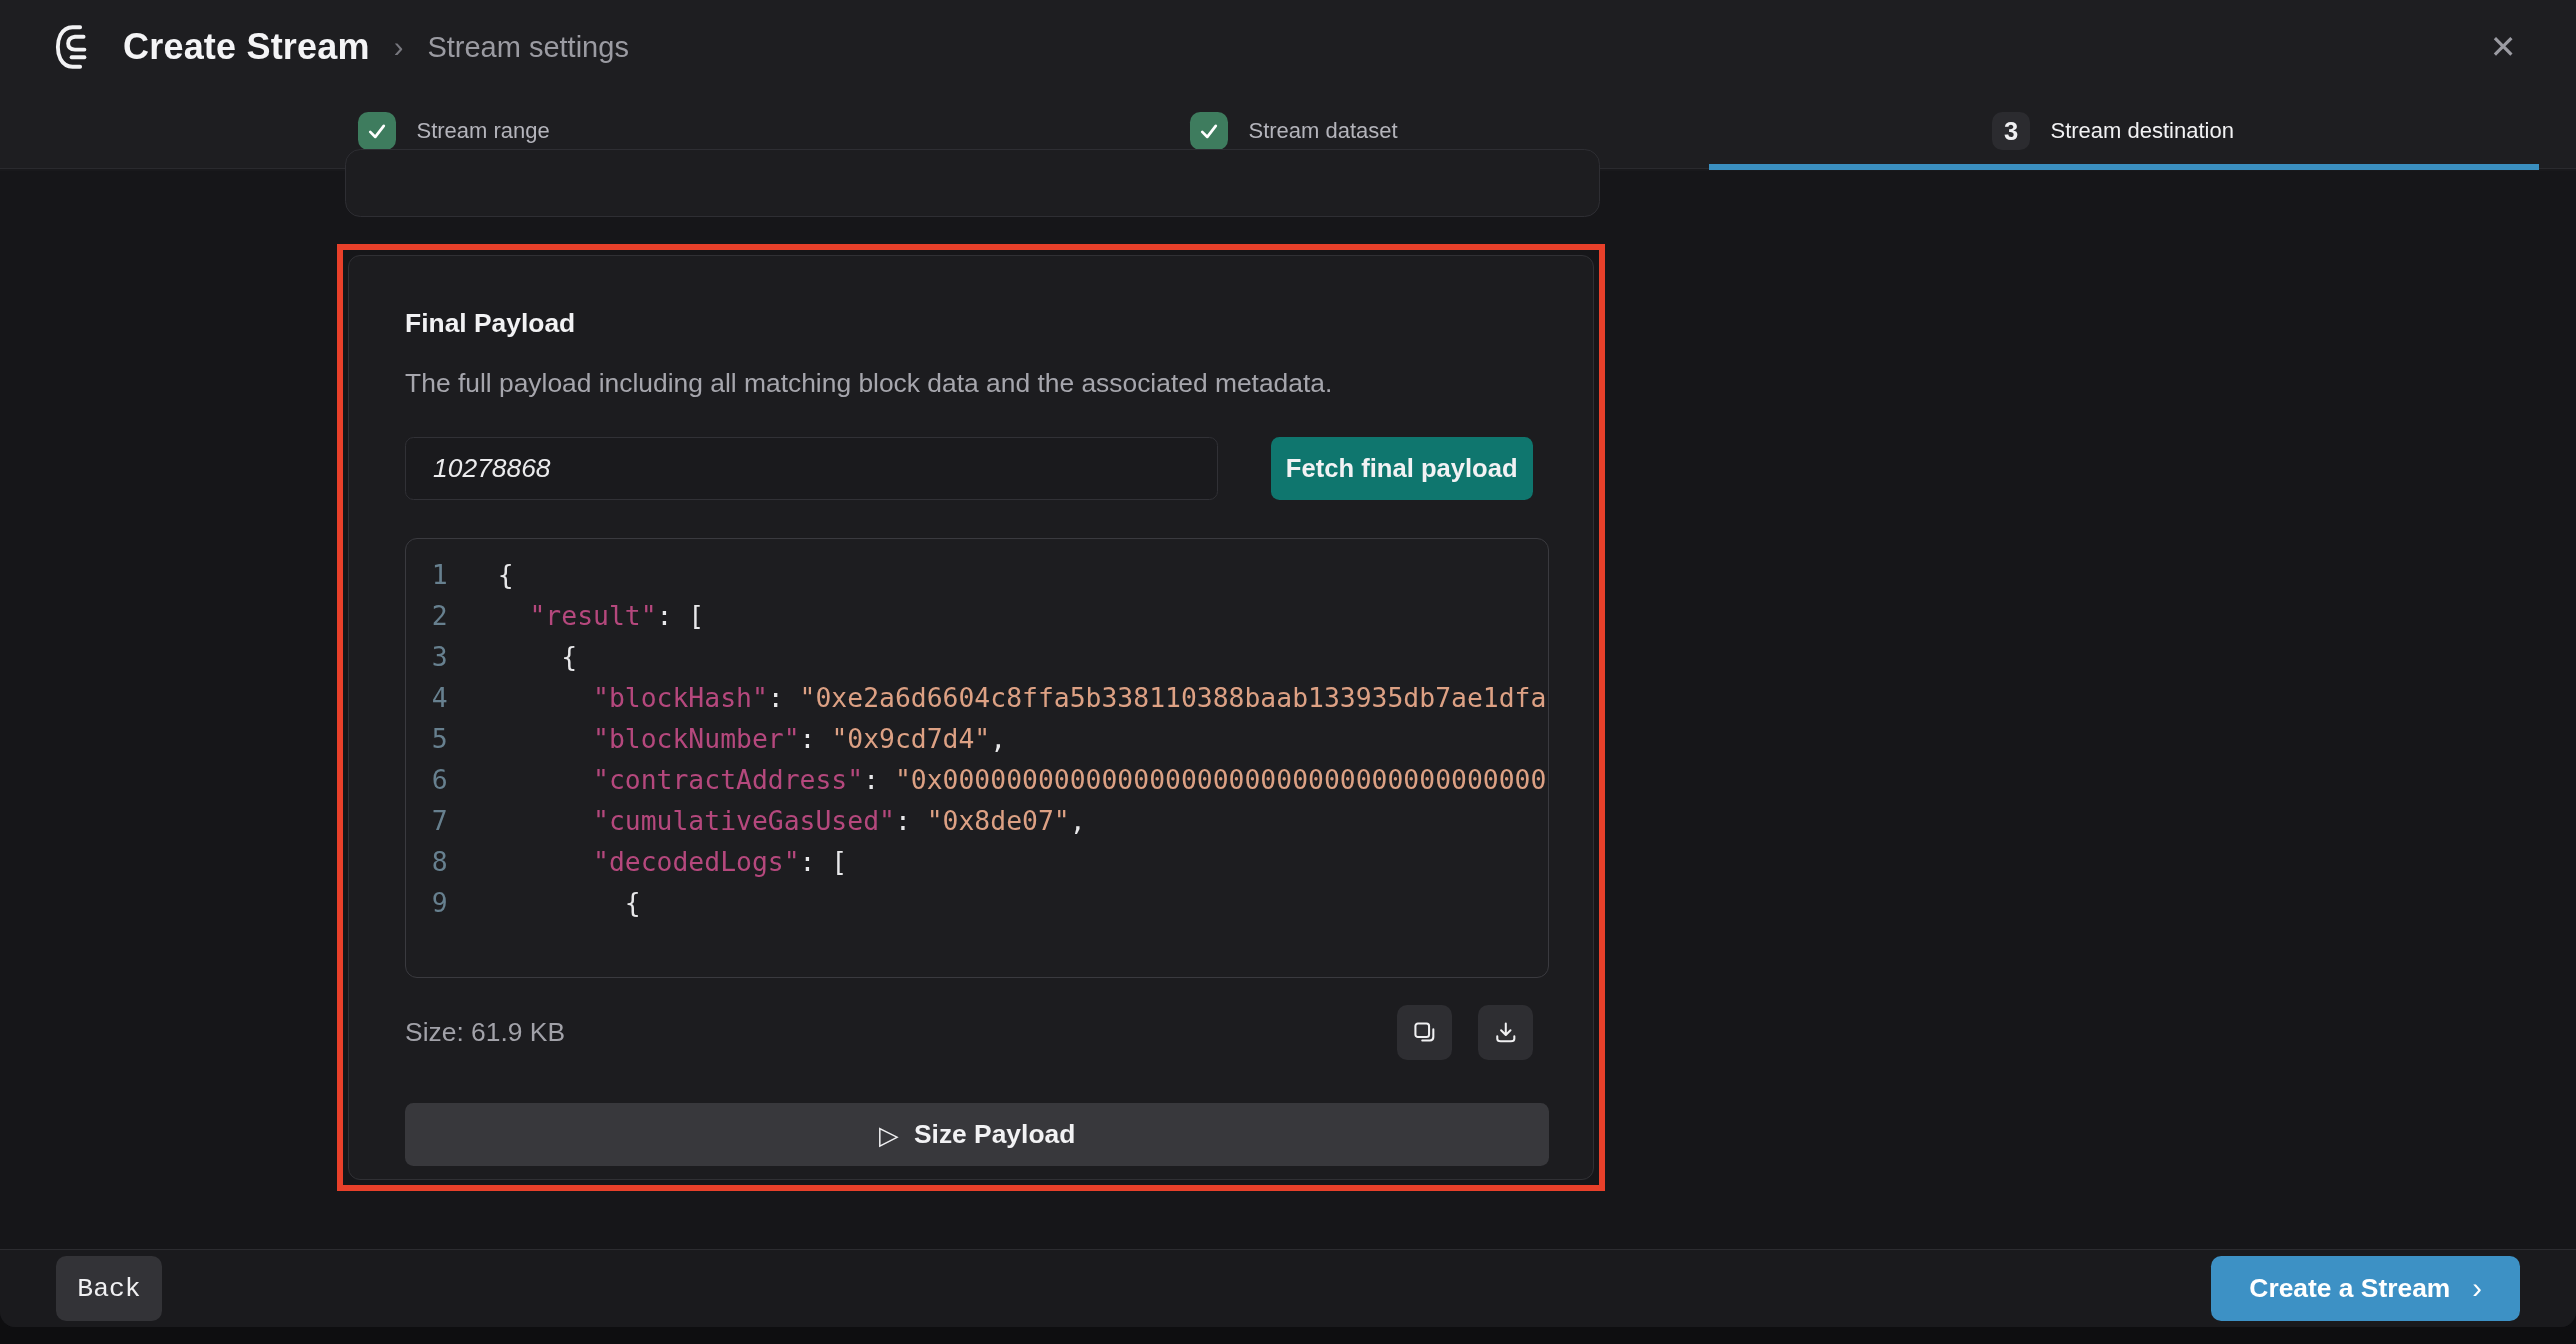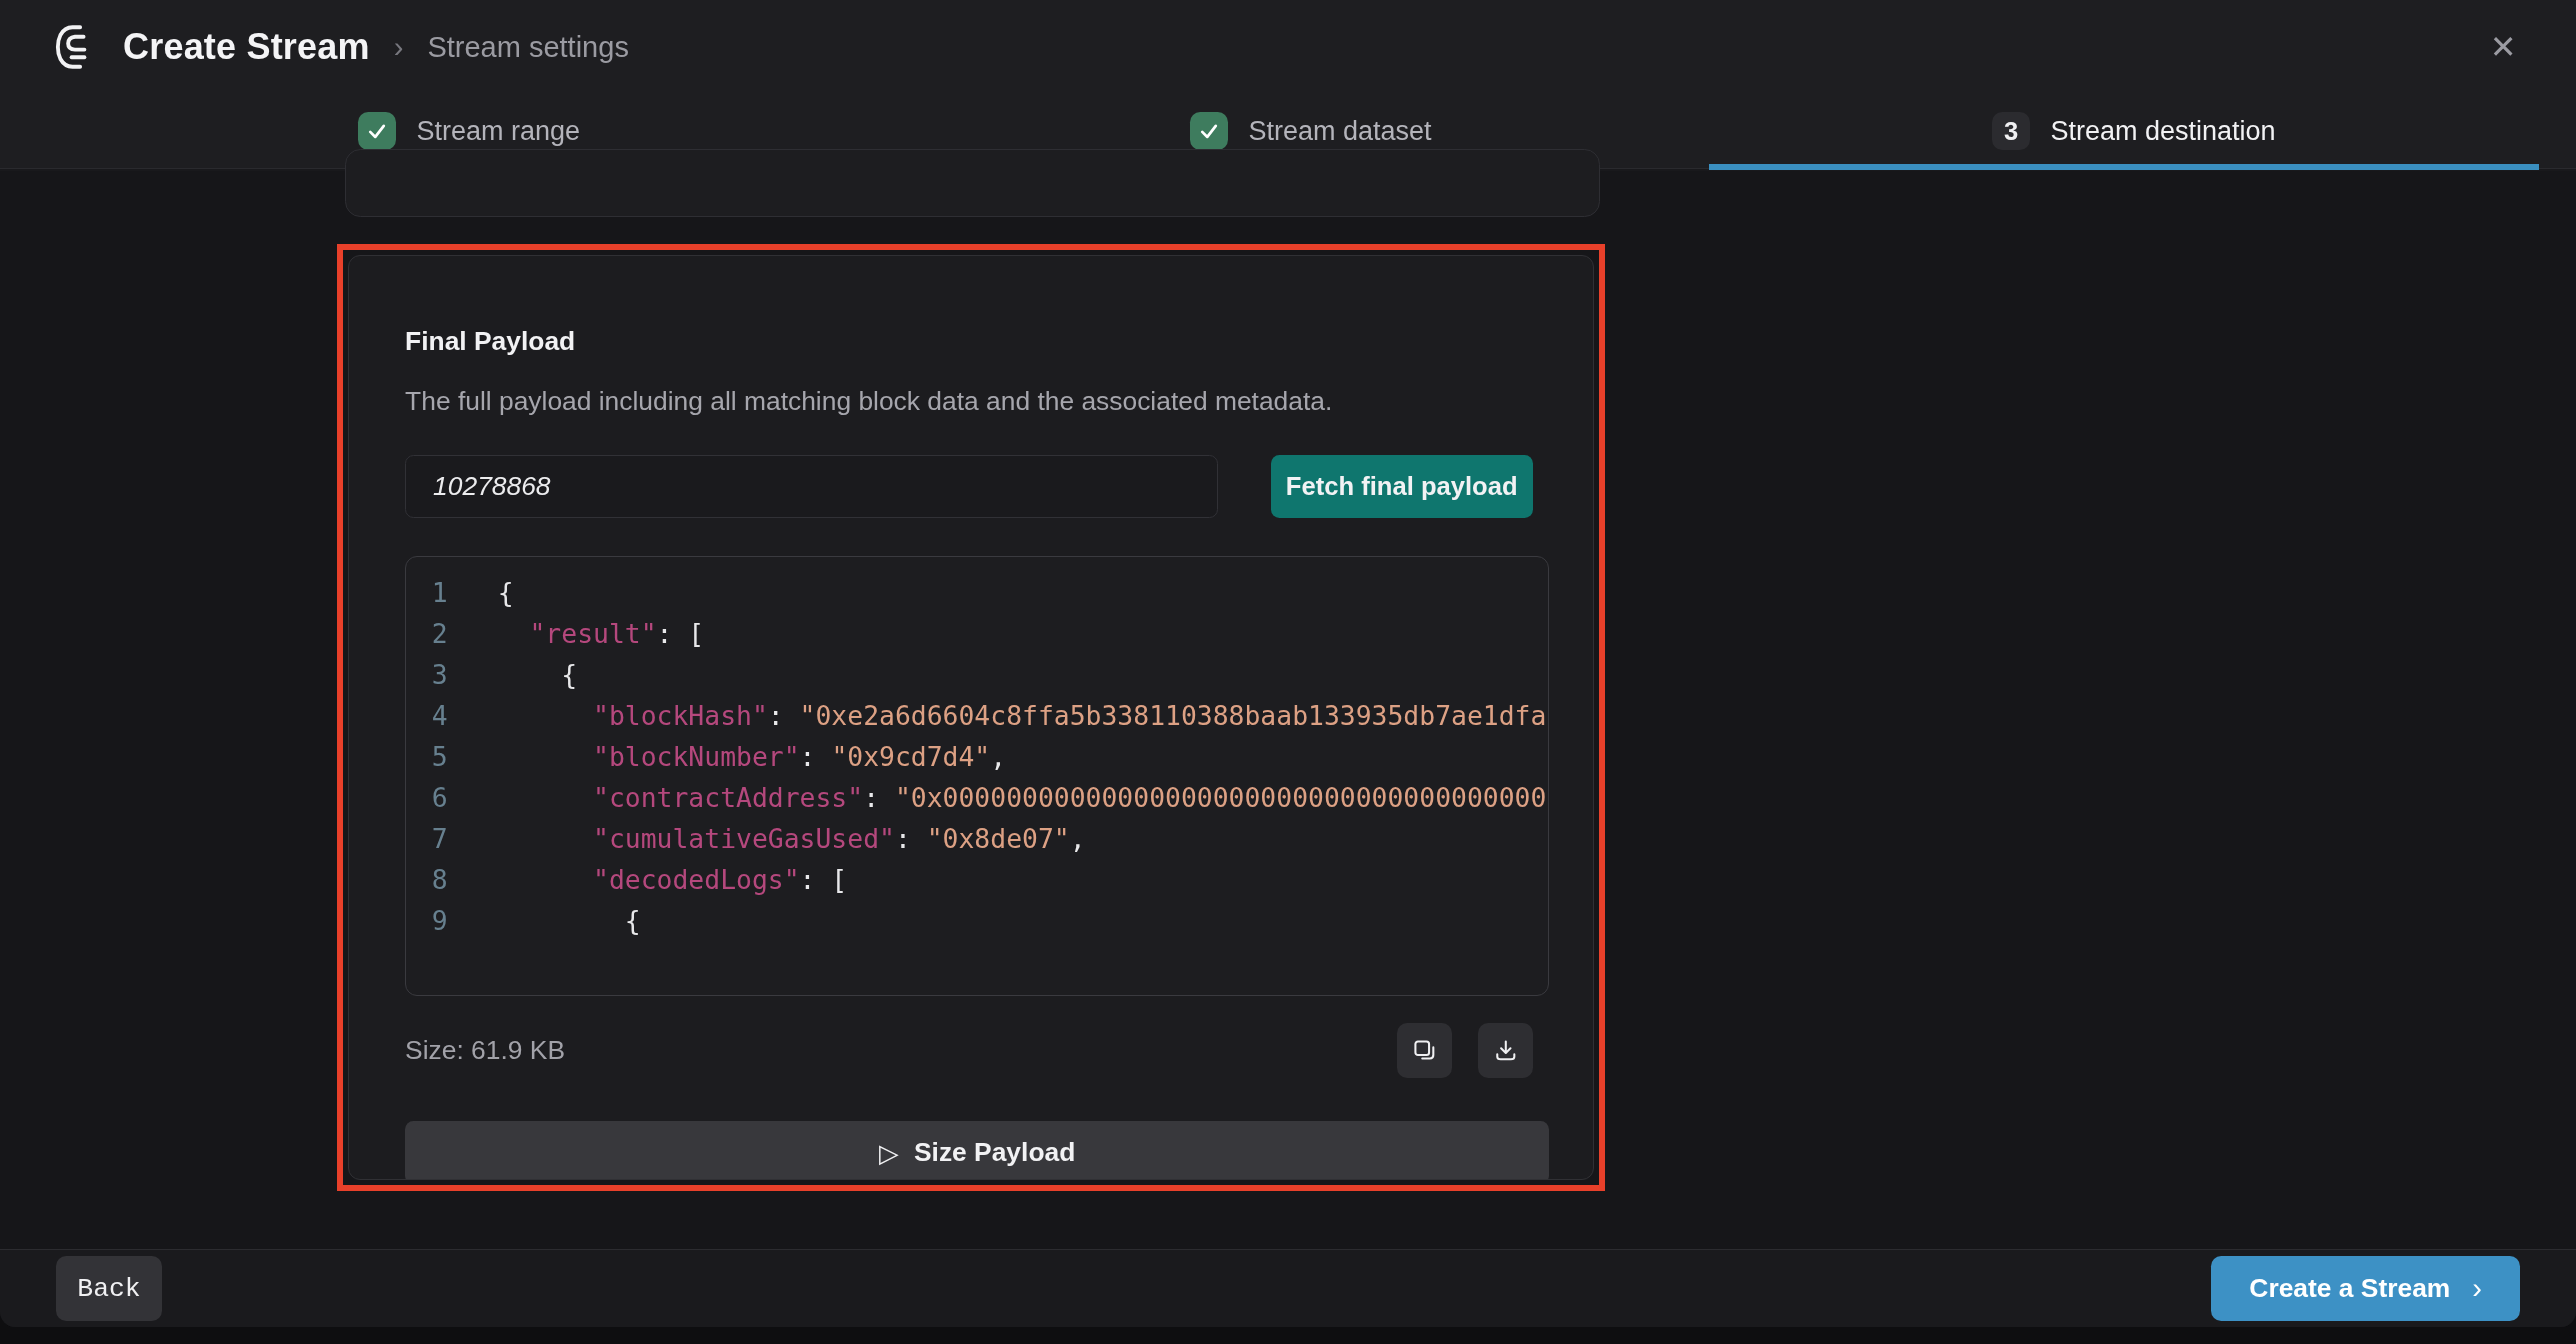--- a/index.html
+++ b/index.html
@@ -21,7 +21,7 @@
   .step-badge { width:38px; height:38px; border-radius:10.2px; display:flex; align-items:center; justify-content:center; flex:0 0 auto; }
   .step-badge.done { background:#3e7c5e; }
   .step-badge.num { background:#2b2b2f; color:#f0f0f2; font-size:25.6px; font-weight:bold; }
-  .step-label { font-size:27px; color:#b4b4bb; }
+  .step-label { font-size:22px; color:#b4b4bb; }
   .step.active .step-label { color:#f2f2f4; font-weight:500; }
   .active-underline { position:absolute; bottom:-1.7px; height:6px; background:#3a8fc0; }
 

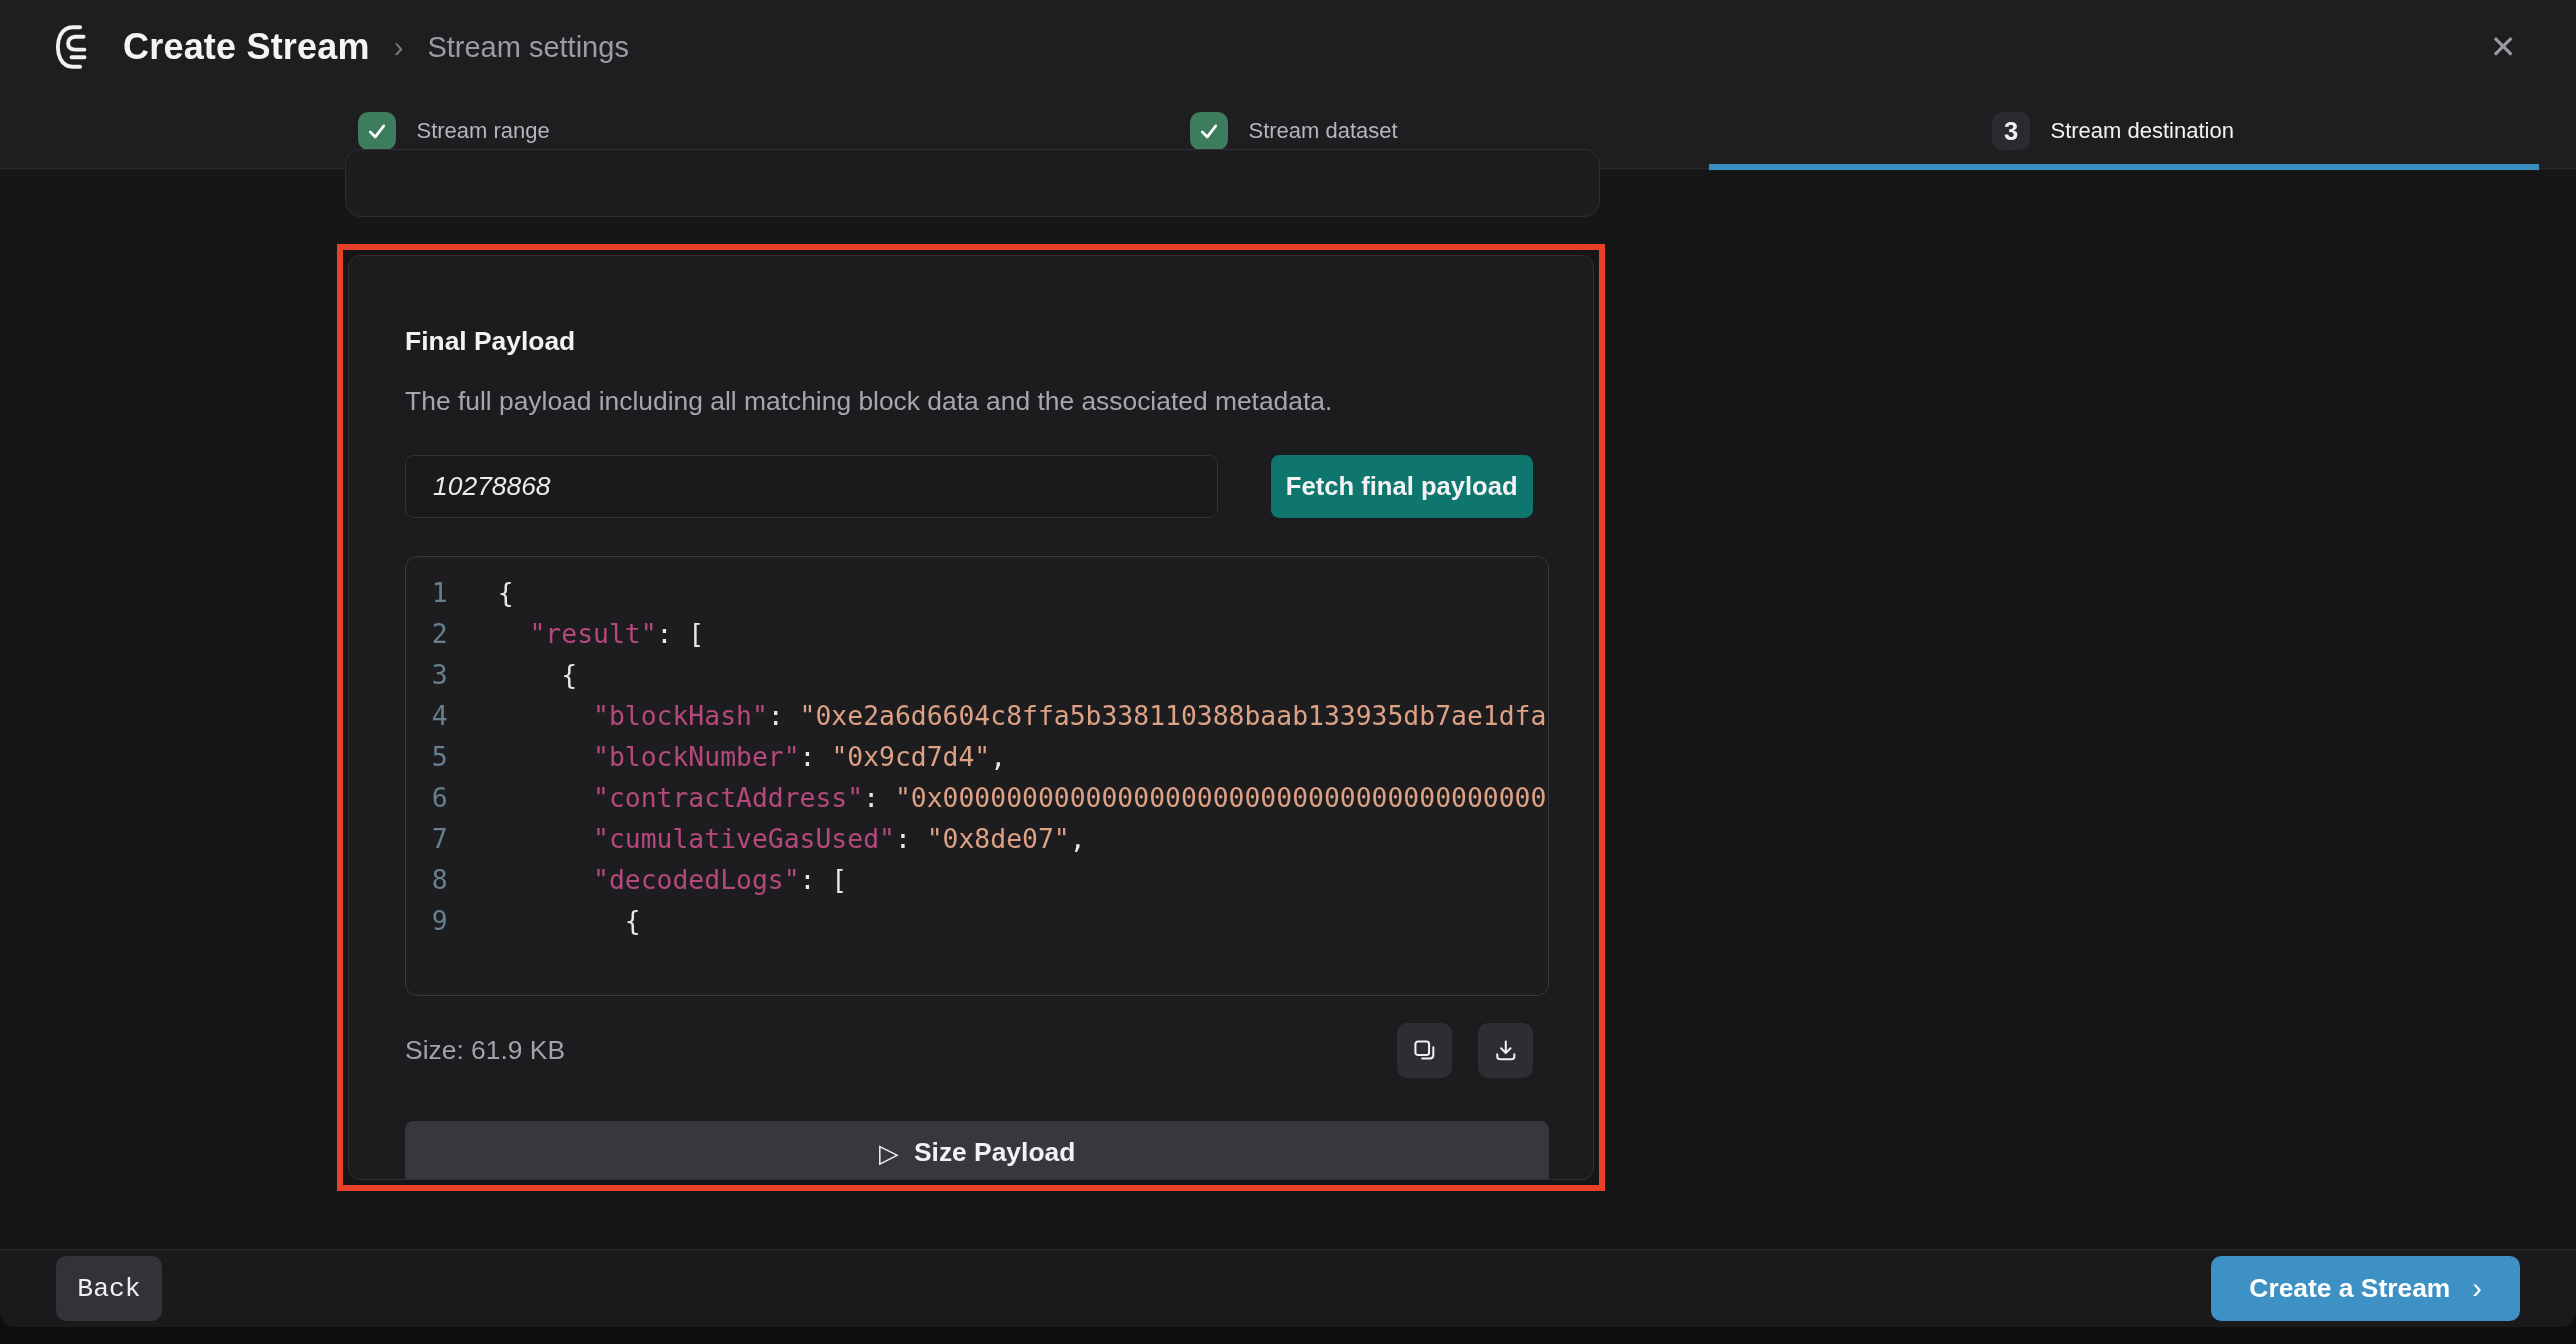--- a/index.html
+++ b/index.html
@@ -31,7 +31,7 @@
   .prev-card { position:absolute; left:345px; top:-22px; width:1255px; height:68px; background:#1d1d20; border:1.7px solid #2e2e33; border-radius:15.4px; }
 
   .red-box { position:absolute; left:337px; top:73px; width:1268px; height:947px; border:6px solid #e8402a; background:#161619; }
-  .panel-card { position:absolute; left:5.1px; top:5.1px; right:5.1px; bottom:5.1px; background:#1c1c1f; border:0.9px solid #303034; border-radius:12px; padding:70px 60px 0 56px; overflow:hidden; }
+  .panel-card { position:absolute; left:5.1px; top:5.1px; right:5.1px; bottom:5.1px; background:#1c1c1f; border:0.9px solid #303034; border-radius:12px; padding:52px 60px 0 56px; overflow:hidden; }
 
   .panel-title { color:#f2f2f4; font-size:26.4px; font-weight:bold; }
   .panel-desc { color:#a6a6ad; font-size:26.4px; margin-top:29px; }

